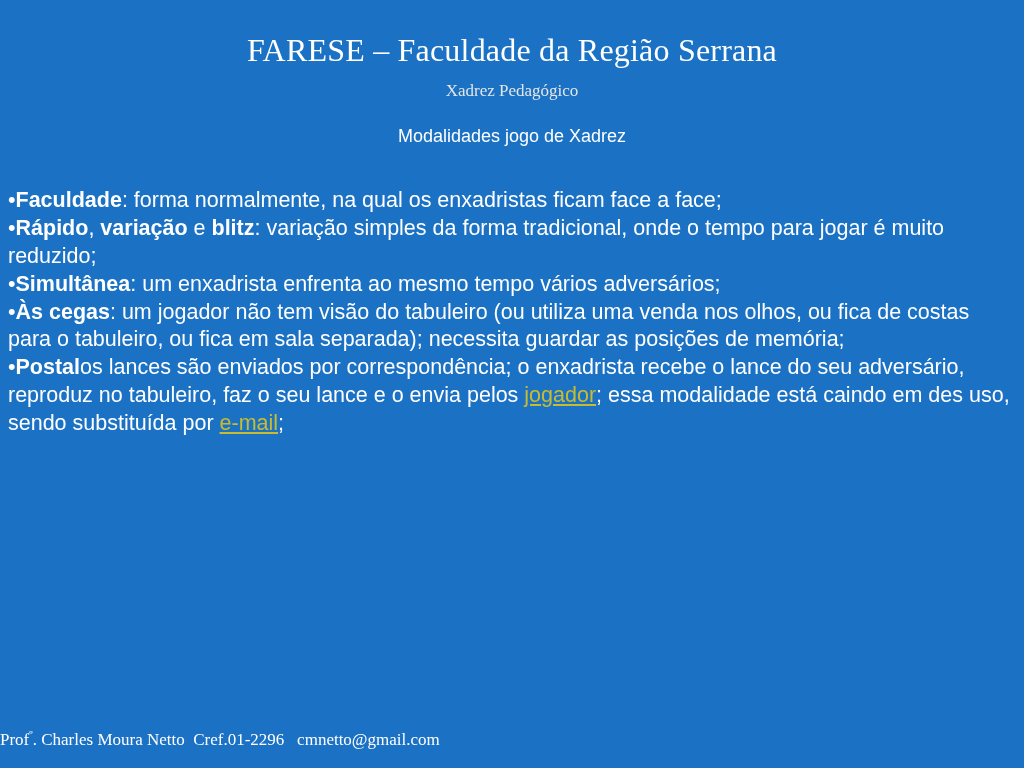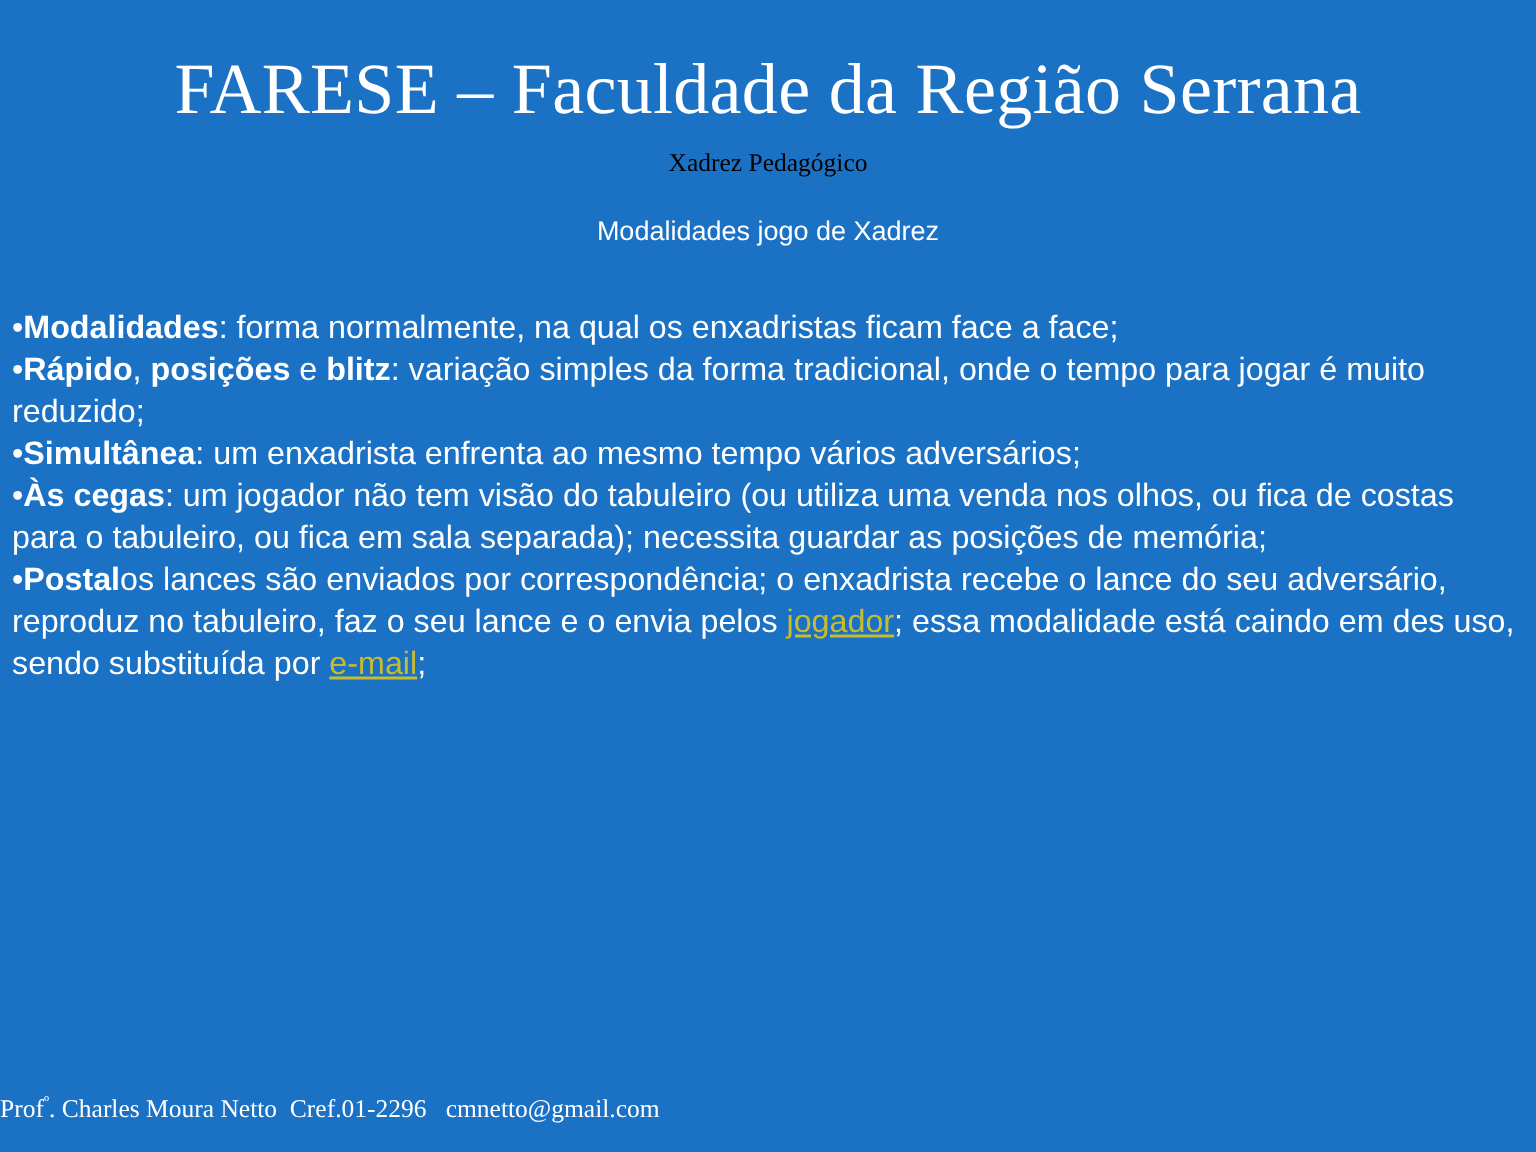--- a/index.html
+++ b/index.html
@@ -23,7 +23,7 @@
     text-align: center;
     color: #ffffff;
     font-family: "Liberation Serif", serif;
-    font-size: 48px;
+    font-size: 32px;
     line-height: 1.15;
     padding-top: 32px;
     letter-spacing: 0.2px;

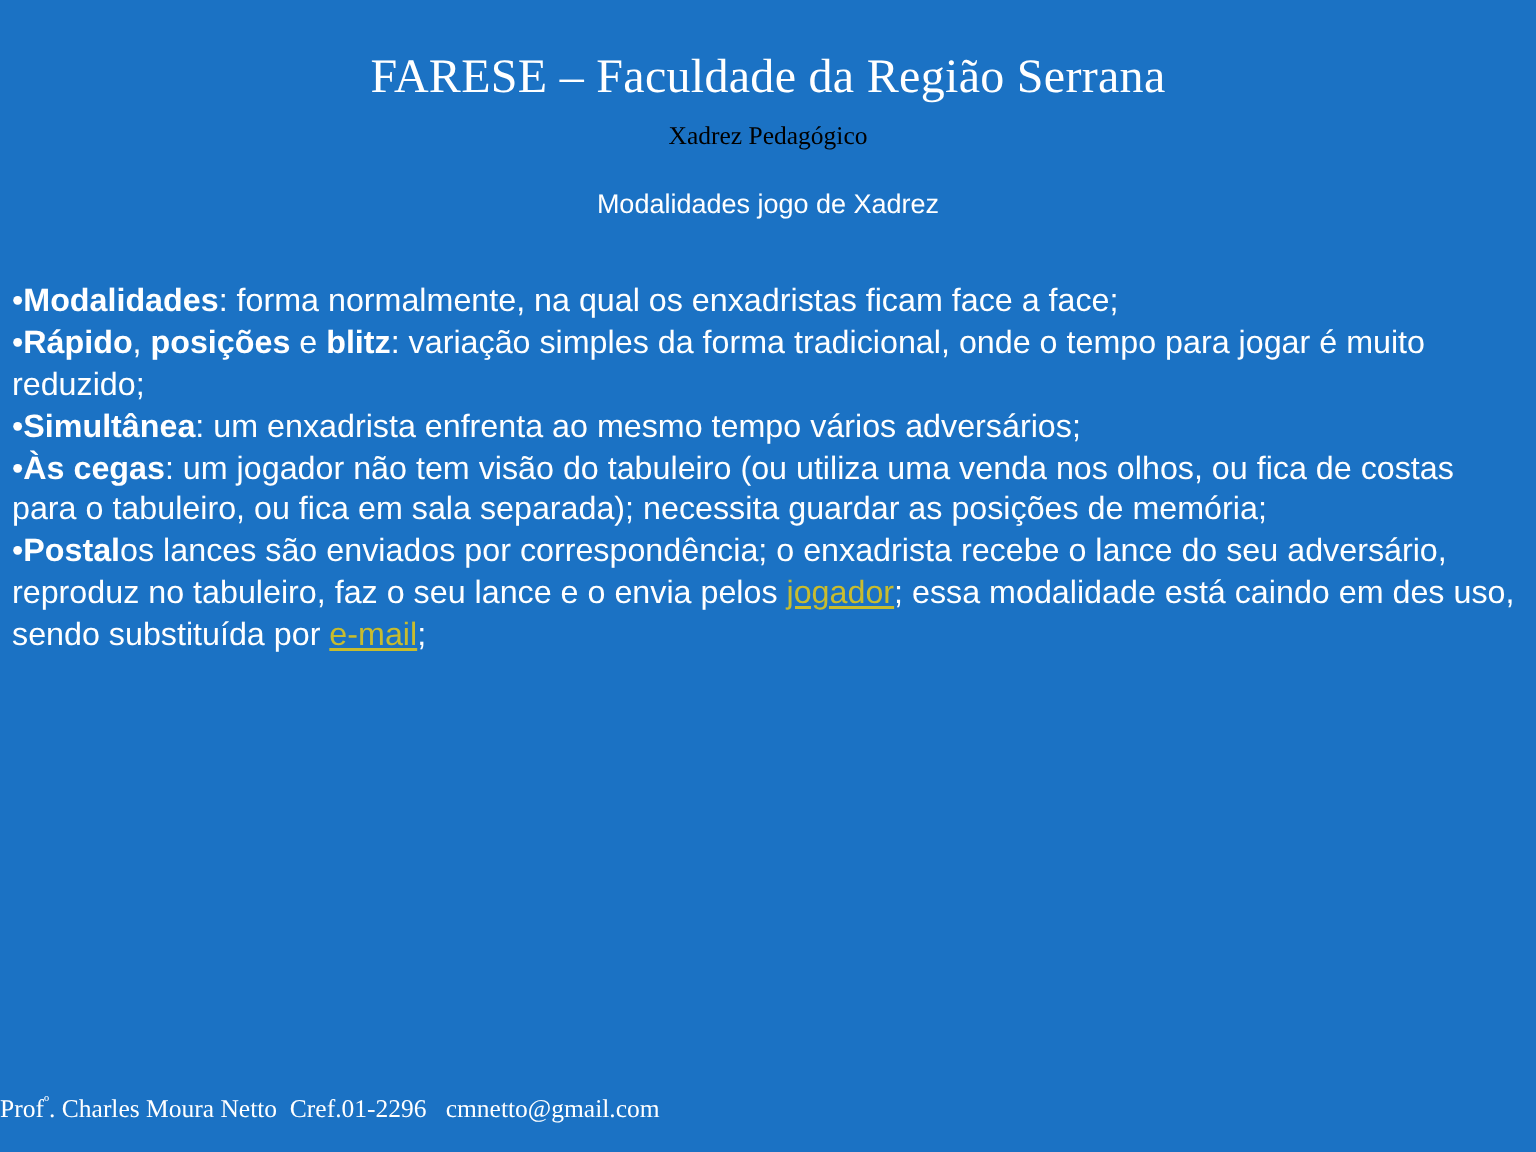--- a/index.html
+++ b/index.html
@@ -30,7 +30,7 @@
   }
   .subtitle {
     text-align: center;
-    color: #000000;
+    color: #e5e5e5;
     font-family: "Liberation Serif", serif;
     font-size: 17px;
     padding-top: 12px;

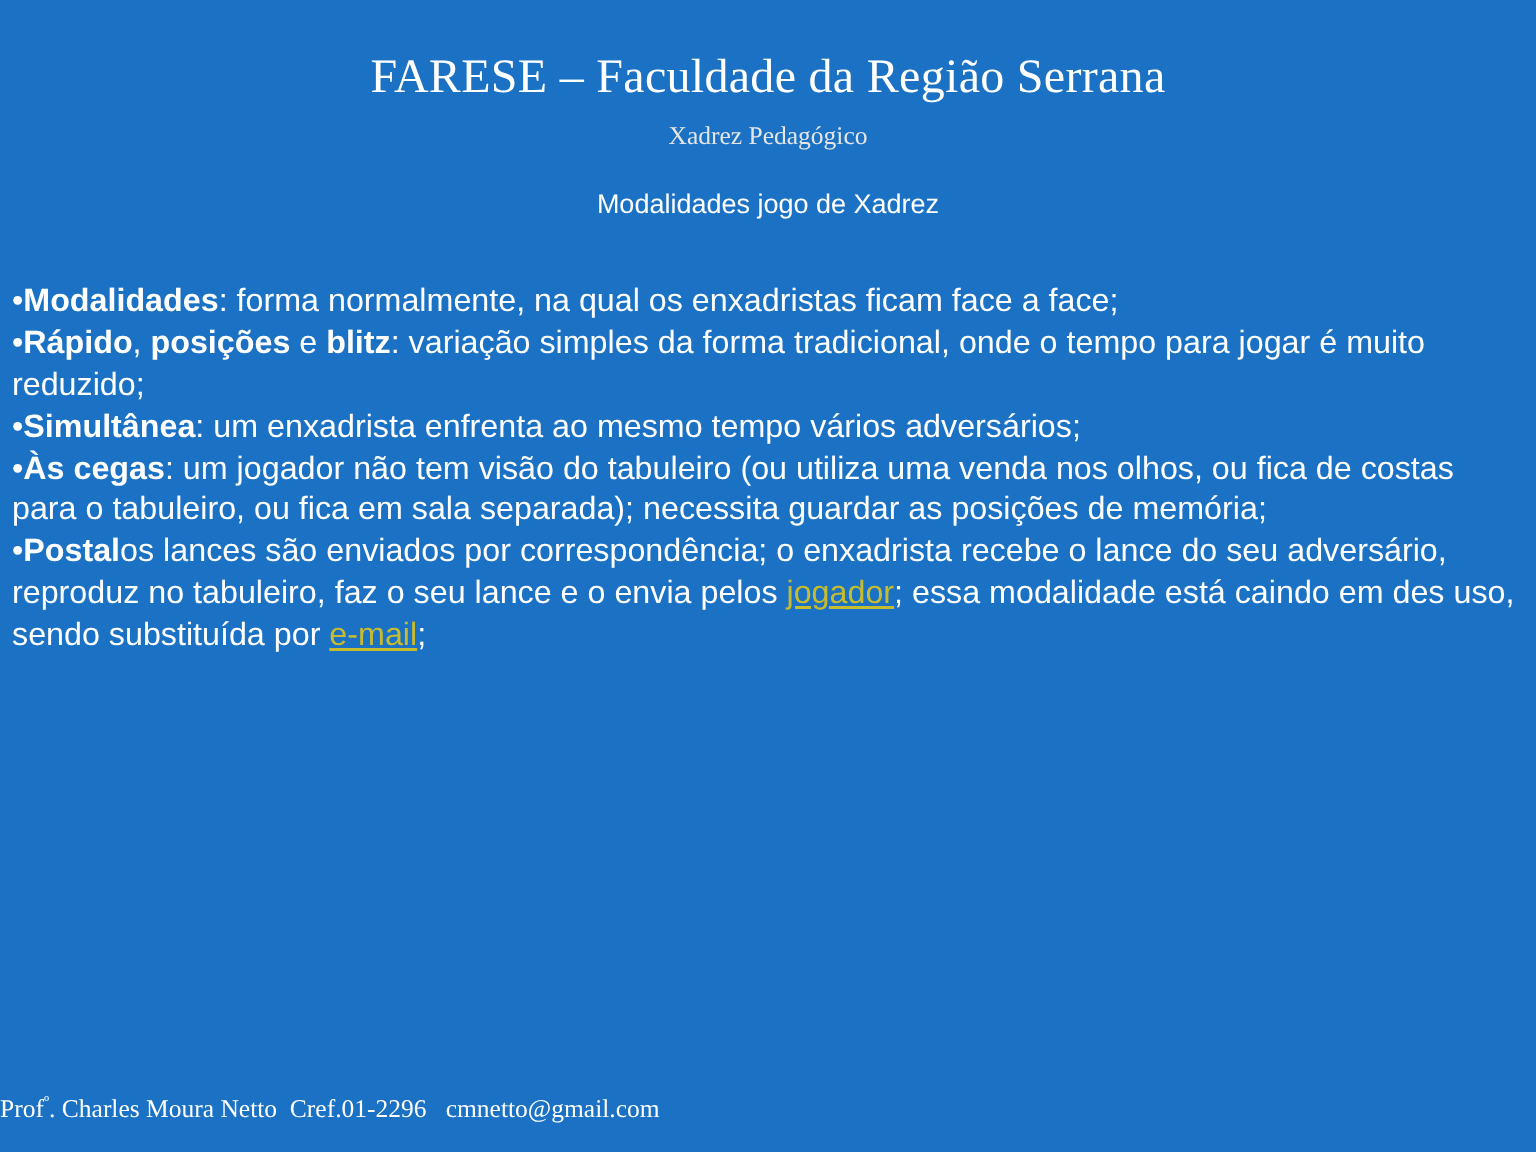--- a/index.html
+++ b/index.html
@@ -94,7 +94,7 @@
 
   <div class="body-block">
 
-    <p class="para"><span class="bullet">•</span><b>Modalidades</b><span>: forma normalmente, na qual os enxadristas ficam face a face;</span></p>
+    <p class="para"><span class="bullet">•</span><b>Faculdade</b><span>: forma normalmente, na qual os enxadristas ficam face a face;</span></p>
 
 
     <p class="para"><span class="bullet">•</span><b>Rápido</b><span>, </span><b>posições</b><span> e </span><b>blitz</b><span>: variação simples da forma tradicional, onde o tempo para jogar é muito reduzido;</span></p>

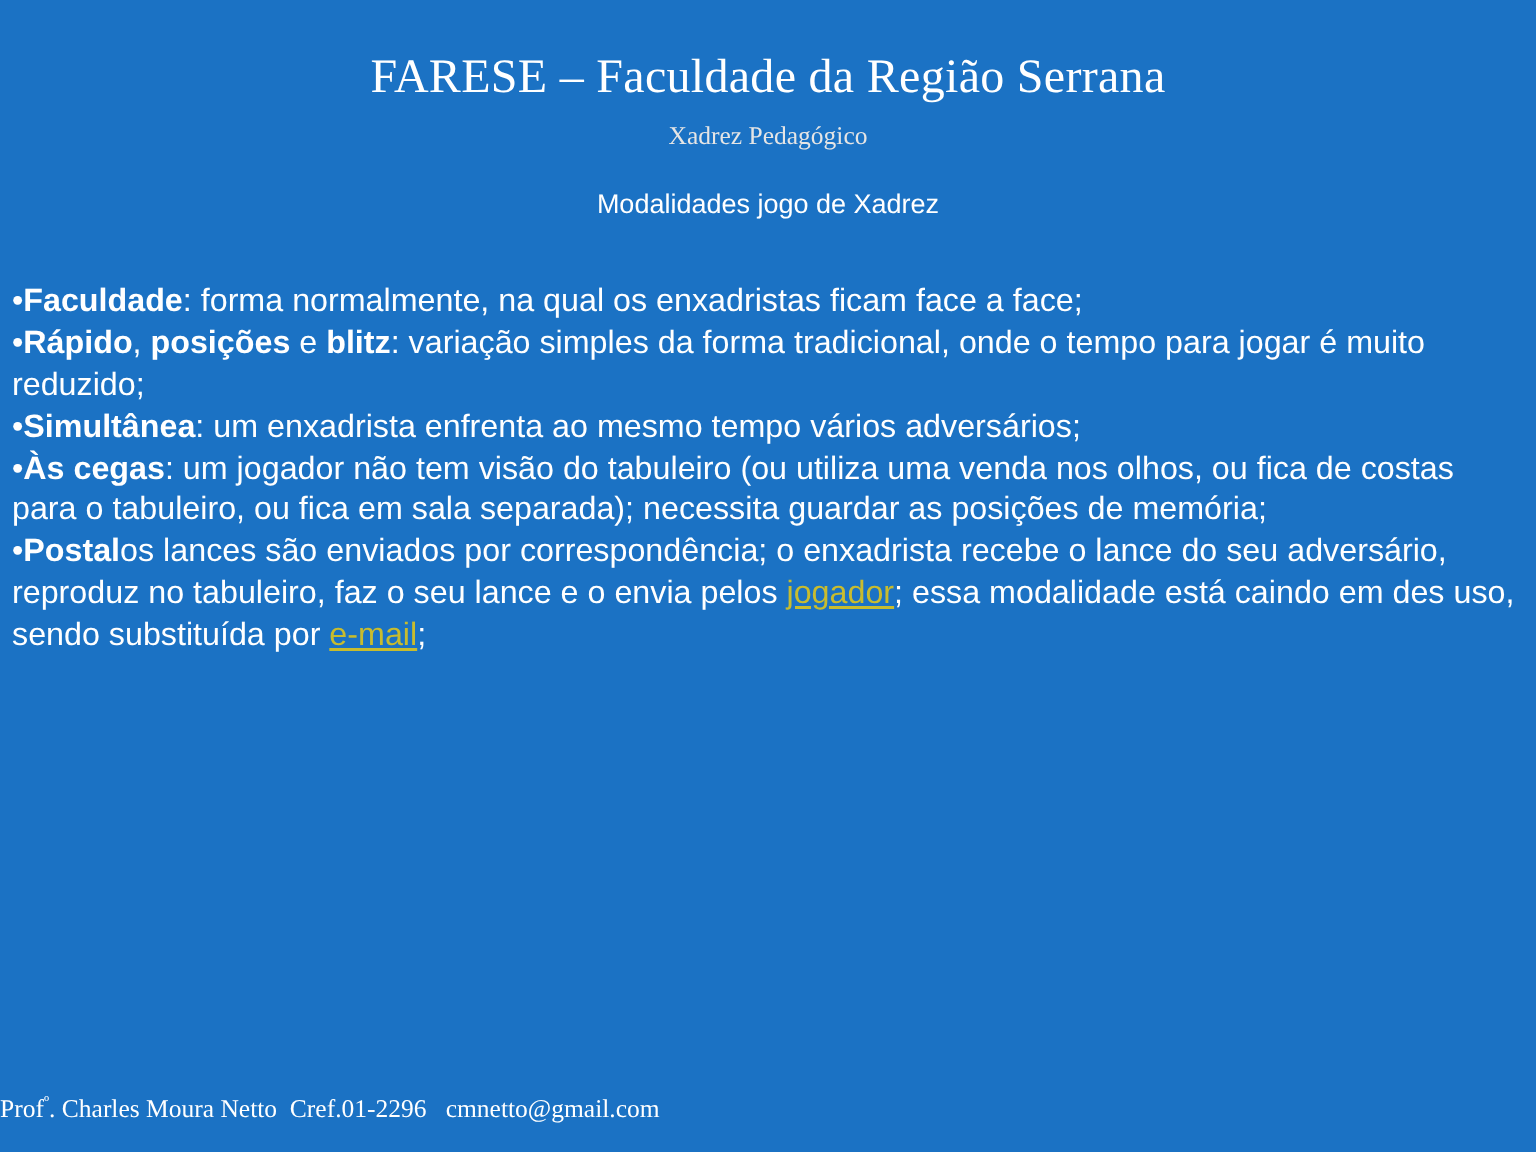--- a/index.html
+++ b/index.html
@@ -97,7 +97,7 @@
     <p class="para"><span class="bullet">•</span><b>Faculdade</b><span>: forma normalmente, na qual os enxadristas ficam face a face;</span></p>
 
 
-    <p class="para"><span class="bullet">•</span><b>Rápido</b><span>, </span><b>posições</b><span> e </span><b>blitz</b><span>: variação simples da forma tradicional, onde o tempo para jogar é muito reduzido;</span></p>
+    <p class="para"><span class="bullet">•</span><b>Rápido</b><span>, </span><b>variação</b><span> e </span><b>blitz</b><span>: variação simples da forma tradicional, onde o tempo para jogar é muito reduzido;</span></p>
 
     <p class="para"><span class="bullet">•</span><b>Simultânea</b><span>: um enxadrista enfrenta ao mesmo tempo vários adversários;</span></p>
 

